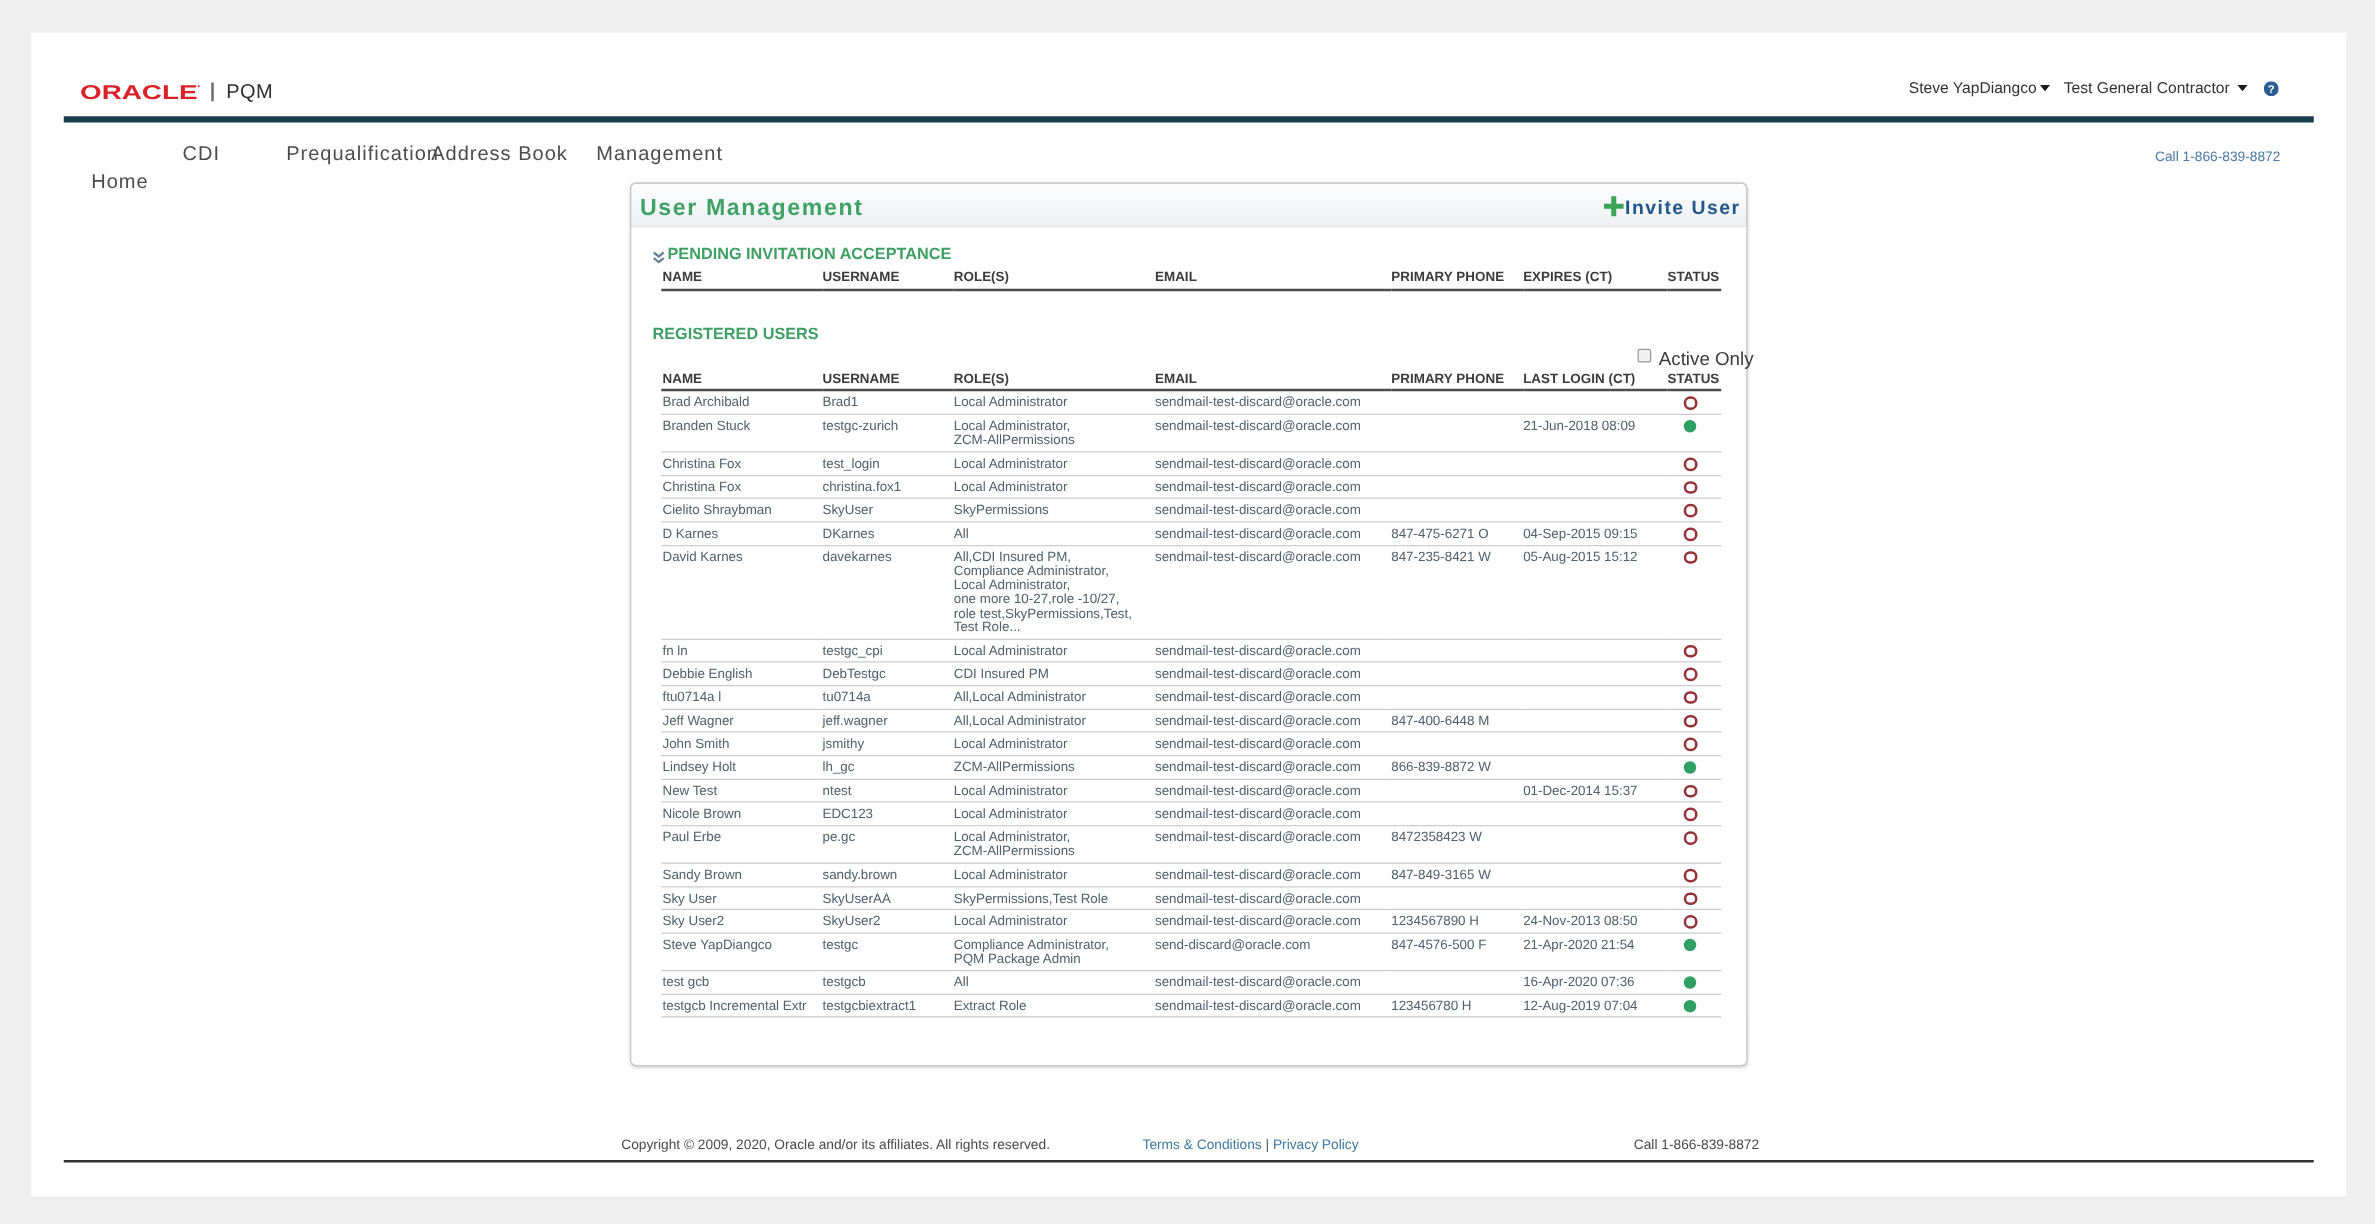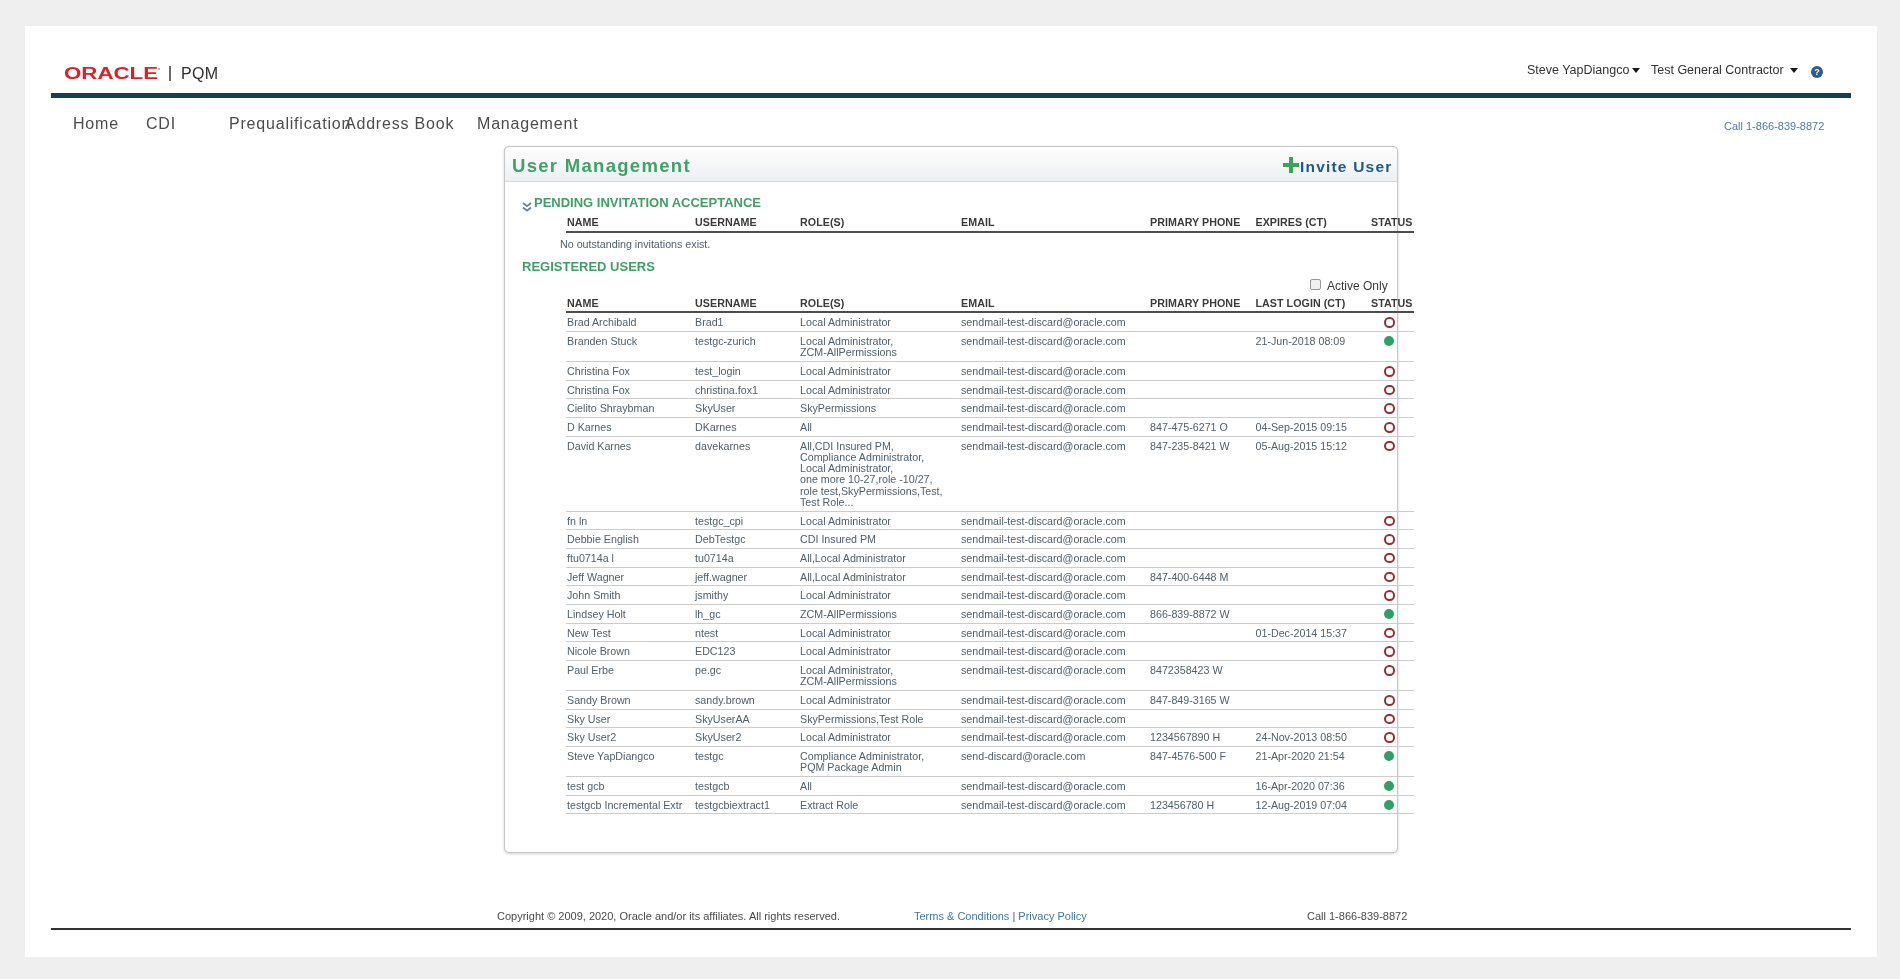--- a/index.html
+++ b/index.html
@@ -15,7 +15,7 @@
 #tealline { left:51px; top:93px; width:1800px; height:5px; background:#173f50; }
 
 .nav { top:115px; font-size:16px; color:#4c4c4c; letter-spacing:0.8px; }
-#nav1 { left:73px; } #nav2 { left:146px; } #nav3 { left:202px;margin-left:27px; } #nav4 { left:345px; } #nav5 { left:477px; }
+#nav1 { left:73px;margin-top:22px; } #nav2 { left:146px; } #nav3 { left:202px;margin-left:27px; } #nav4 { left:345px; } #nav5 { left:477px; }
 #topcall { left:1724px; top:119.5px; font-size:11px; color:#4d7aa8; letter-spacing:0; }
 
 #panel { left:504px; top:146px; width:894px; height:707px; background:#ffffff; border:1px solid #c6c6c6; border-radius:5px; box-shadow:0 1px 3px rgba(0,0,0,0.18); }

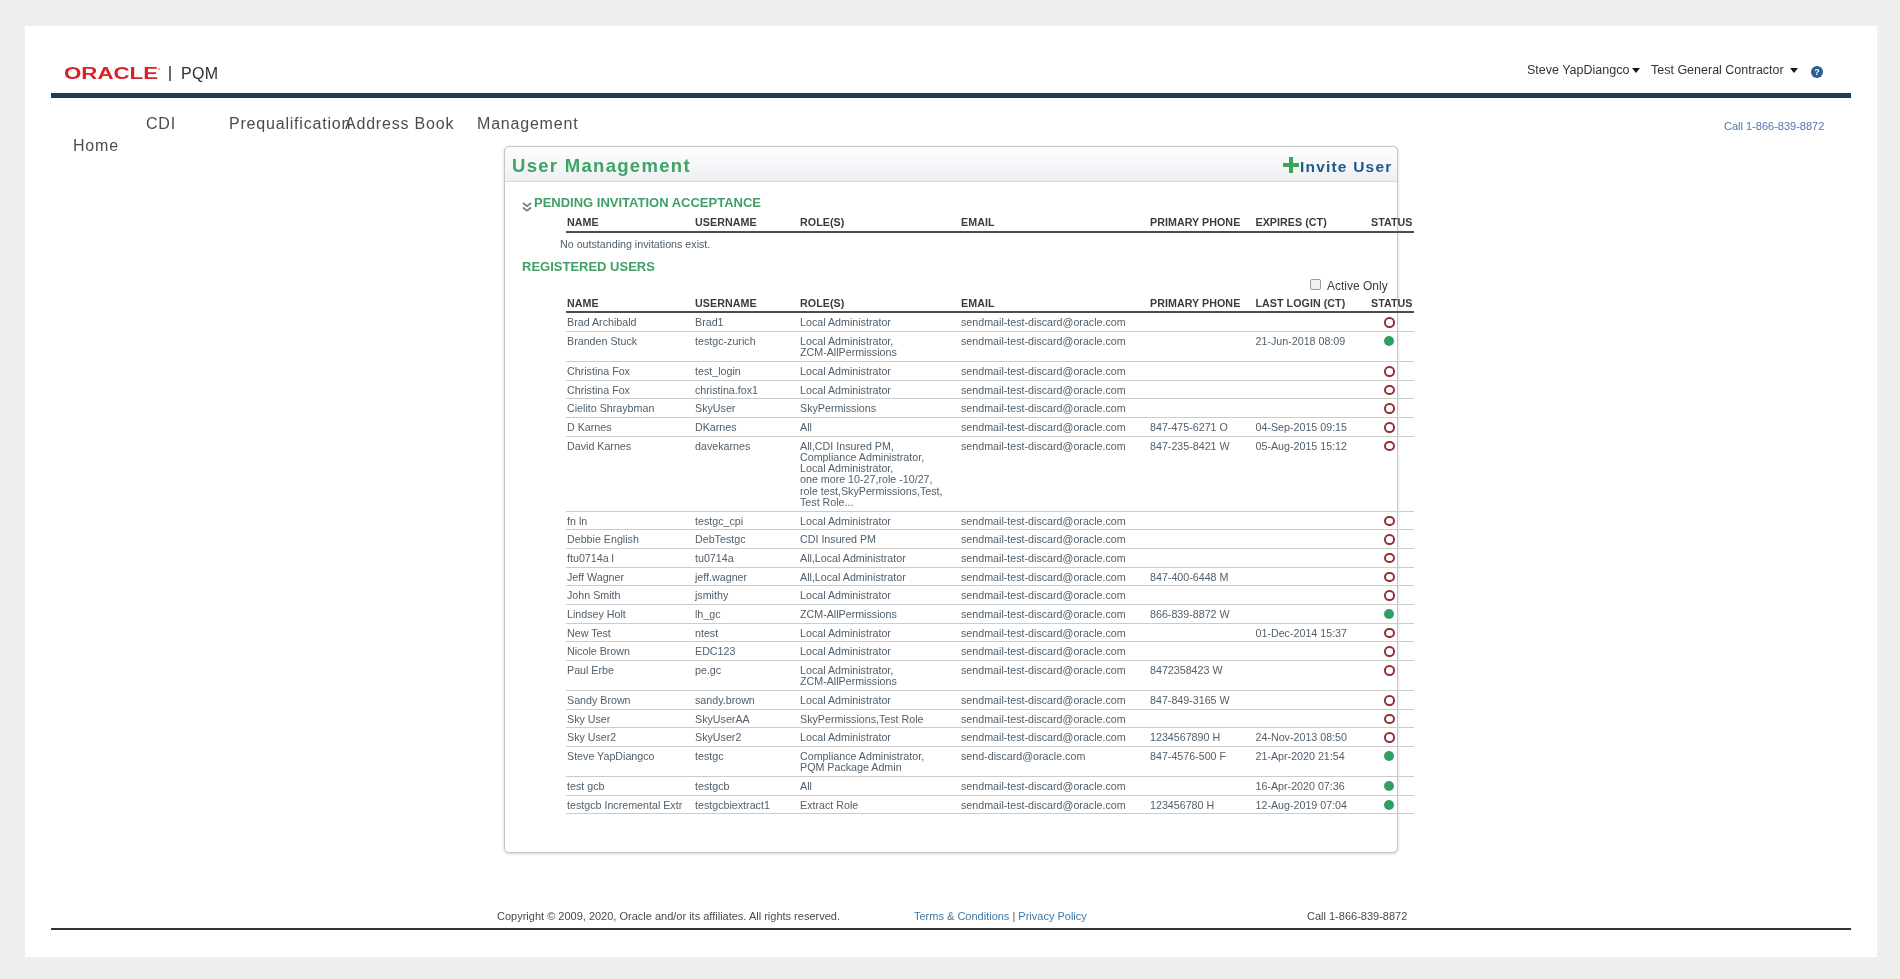--- a/index.html
+++ b/index.html
@@ -29,7 +29,7 @@
 #pendhead { left:534px; top:195px; }
 #reghead  { left:522px; top:259px; }
 
-table { border-collapse:collapse; table-layout:fixed; font-size:10.7px; color:#51606c;margin-left:37px; }
+table { border-collapse:collapse; table-layout:fixed; font-size:10.7px; color:#51606c; }
 #t1 { left:529px; top:217.4px; width:848px; }
 #t2 { left:529px; top:298.2px; width:848px; }
 th { font-size:10.7px; font-weight:bold; color:#3b3b3b; letter-spacing:0.05px; text-align:left; line-height:11.2px; padding:0 0 2px 0; border-bottom:2px solid #4d4d4d; }

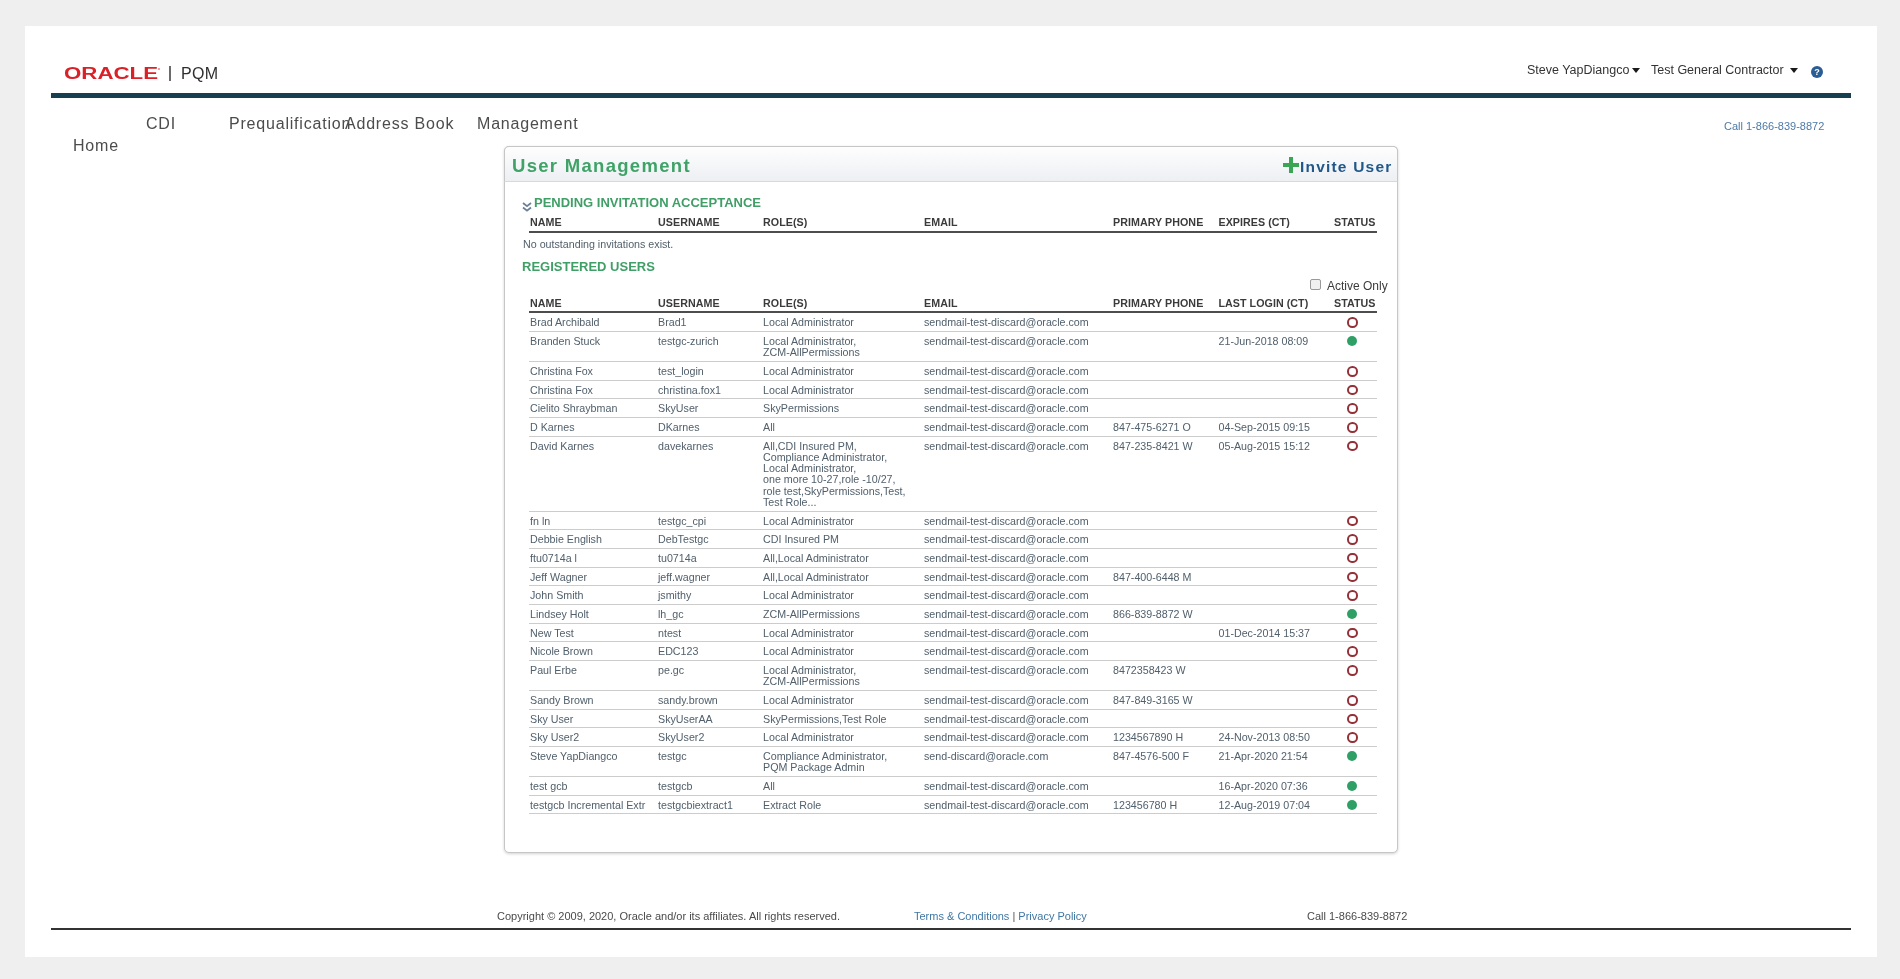--- a/index.html
+++ b/index.html
@@ -111,9 +111,6 @@
         <th>EXPIRES (CT)</th>
         <th>STATUS</th>
       </tr>
-<tr>
-        <td class="c1" colspan="7"><span>No outstanding invitations exist.</span></td>
-      </tr>
 </tbody>
   </table>
 

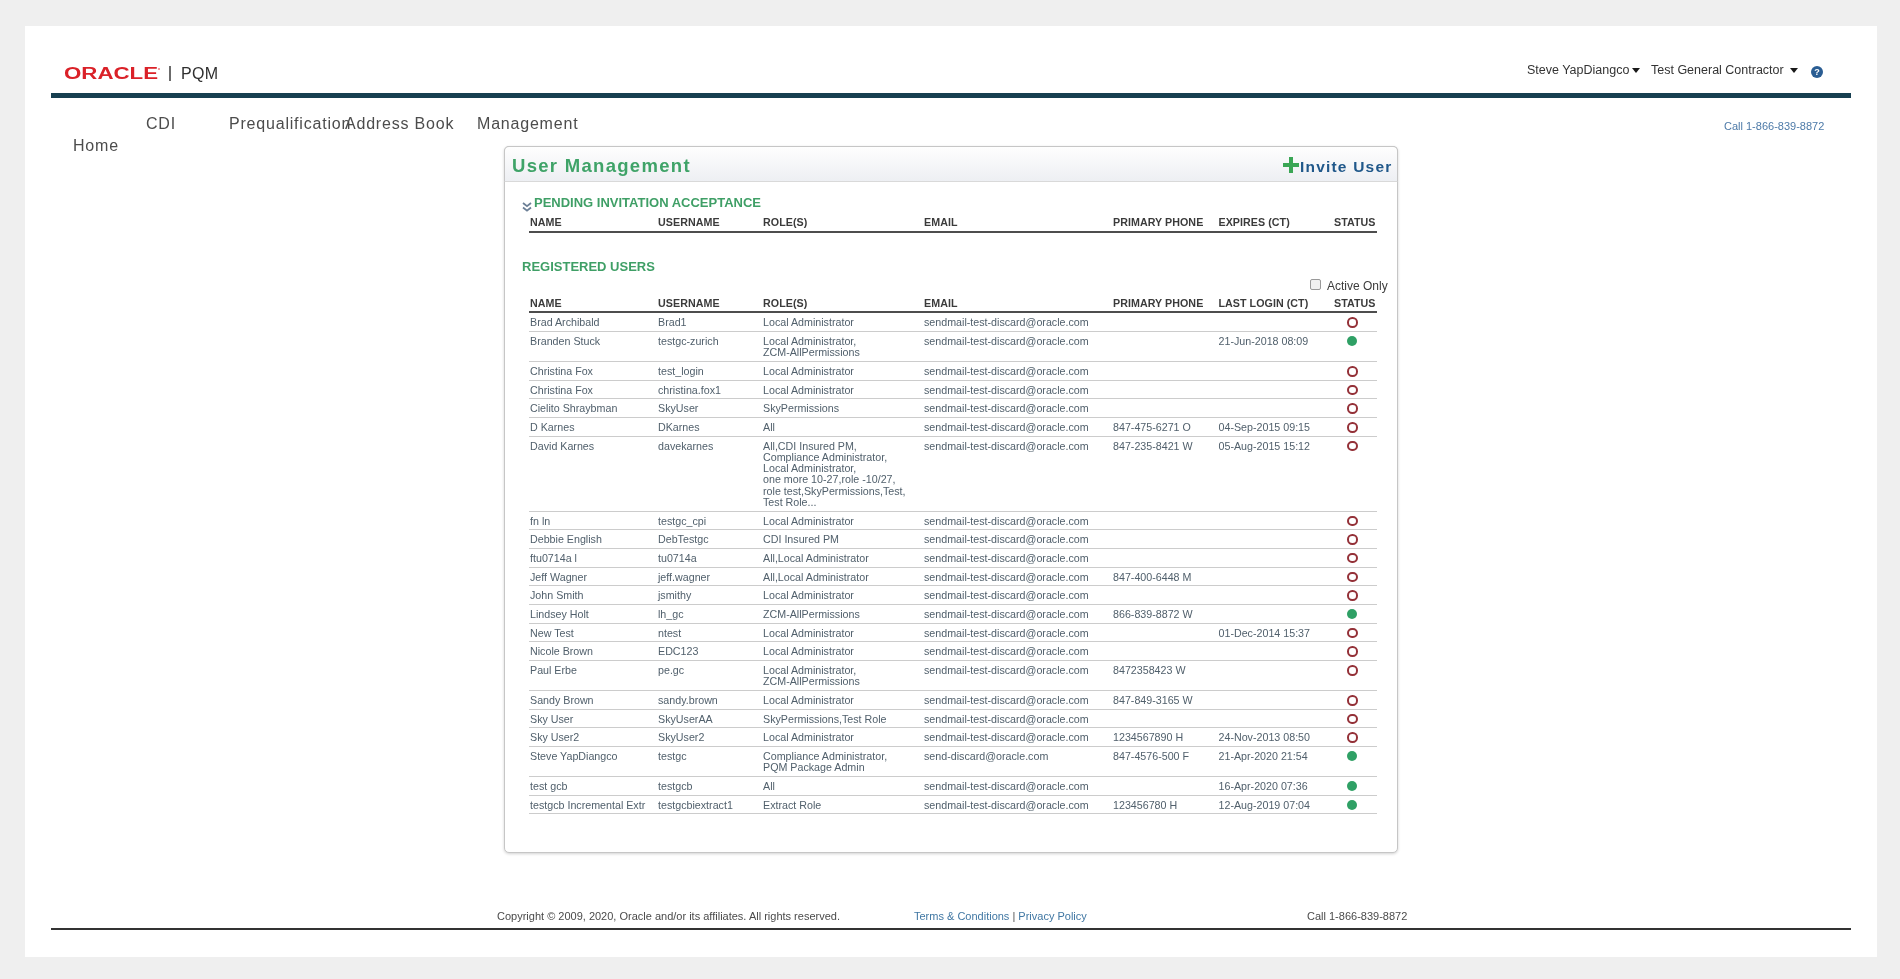--- a/index.html
+++ b/index.html
@@ -43,7 +43,7 @@
 .dot-g { display:block; width:10px; height:10px; border-radius:50%; background:#2fa065; margin-left:13px; }
 
 #chk { left:1310px; top:279px; width:11px; height:11px; background:#f0f0f0; border:1px solid #999; border-radius:2px; }
-#chklbl { left:1327px; top:279px; font-size:12px; color:#3c3c3c; }
+#chklbl { left:1327px; top:279px; font-size:15px; color:#3c3c3c; }
 
 #copy { left:497px; top:910px; font-size:11px; color:#4a4a4a; letter-spacing:0; }
 #flinks { left:914px; top:910px; font-size:11px; color:#4077a3; letter-spacing:0; }

